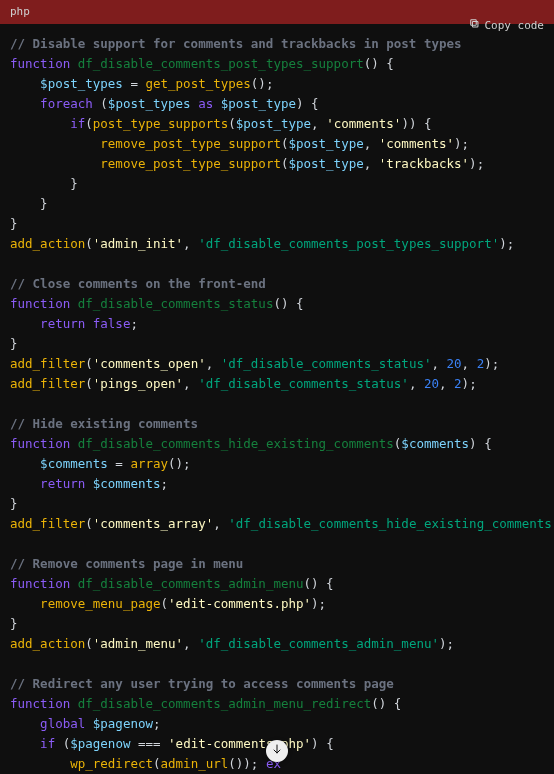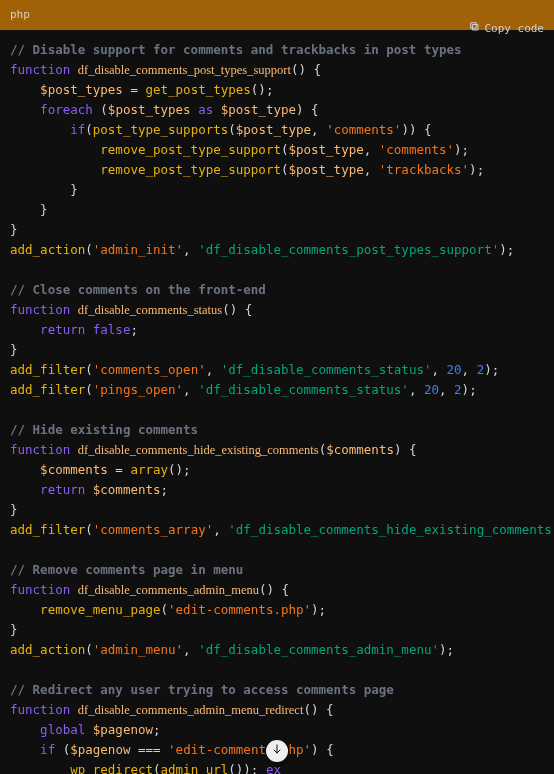--- a/index.html
+++ b/index.html
@@ -20,8 +20,8 @@
     display: flex;
     justify-content: space-between;
     align-items: center;
-    background: #a16207;
-    height: 30px;
+    background: #7f1d1d;
+    height: 24px;
     padding: 0 10px;
     font-size: 11px;
     color: #cfcfcf;

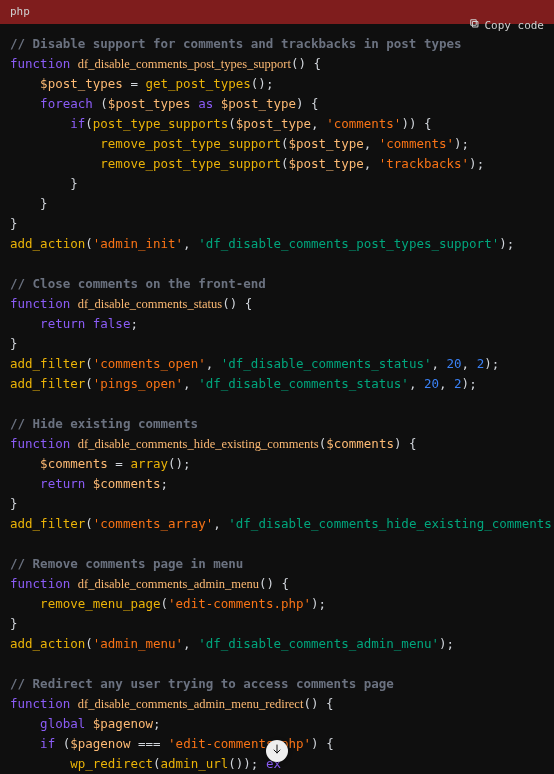--- a/index.html
+++ b/index.html
@@ -46,7 +46,7 @@
 
   .t-comment { color: #6b7280; font-weight: bold; }
   .t-keyword { color: #8b5cf6; }
-  .t-funcdef { color: #fdba74; font-family: Liberation Serif, serif; }
+  .t-funcdef { color: #15803d; }
   .t-funccall{ color: #eab308; }
   .t-var     { color: #fdba74; }
   .t-string  { color: #f97316; }

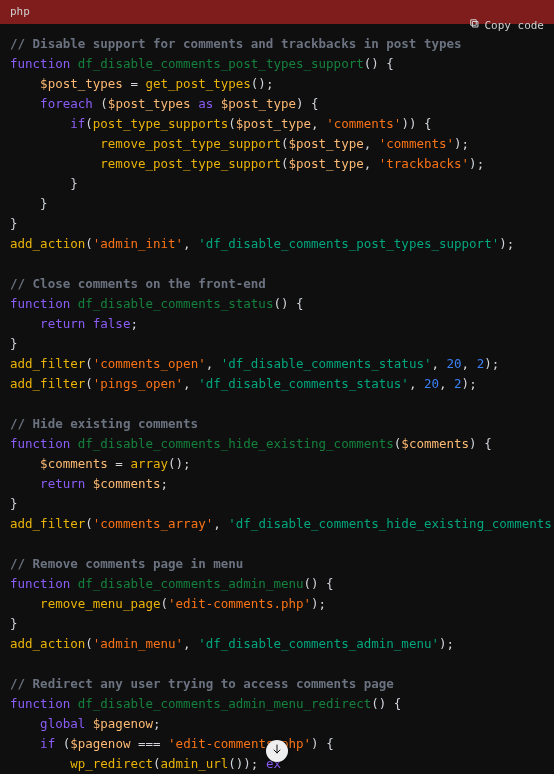--- a/index.html
+++ b/index.html
@@ -48,7 +48,7 @@
   .t-keyword { color: #8b5cf6; }
   .t-funcdef { color: #15803d; }
   .t-funccall{ color: #eab308; }
-  .t-var     { color: #fdba74; }
+  .t-var     { color: #7dd3fc; }
   .t-string  { color: #f97316; }
   .t-string2 { color: #00a67d; }
   .t-num     { color: #3b82f6; }

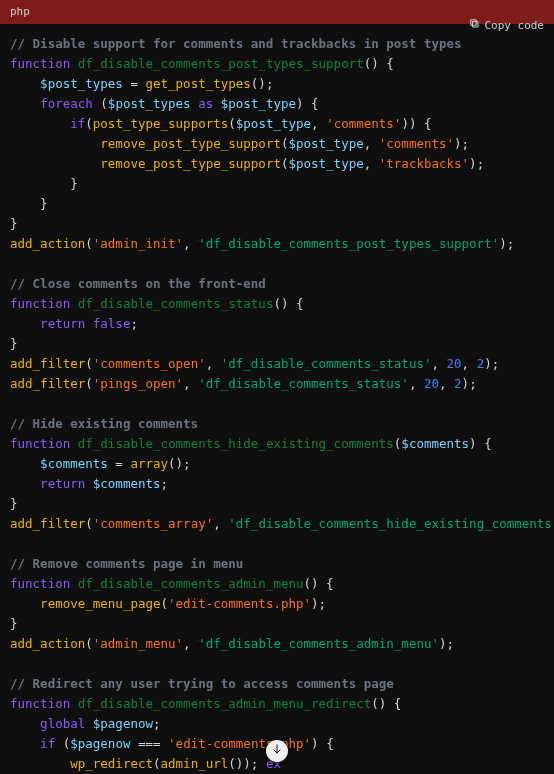--- a/index.html
+++ b/index.html
@@ -49,7 +49,7 @@
   .t-funcdef { color: #15803d; }
   .t-funccall{ color: #eab308; }
   .t-var     { color: #7dd3fc; }
-  .t-string  { color: #f97316; }
+  .t-string  { color: #fef9c3; }
   .t-string2 { color: #00a67d; }
   .t-num     { color: #3b82f6; }
   .t-punc    { color: #d1d5db; }

